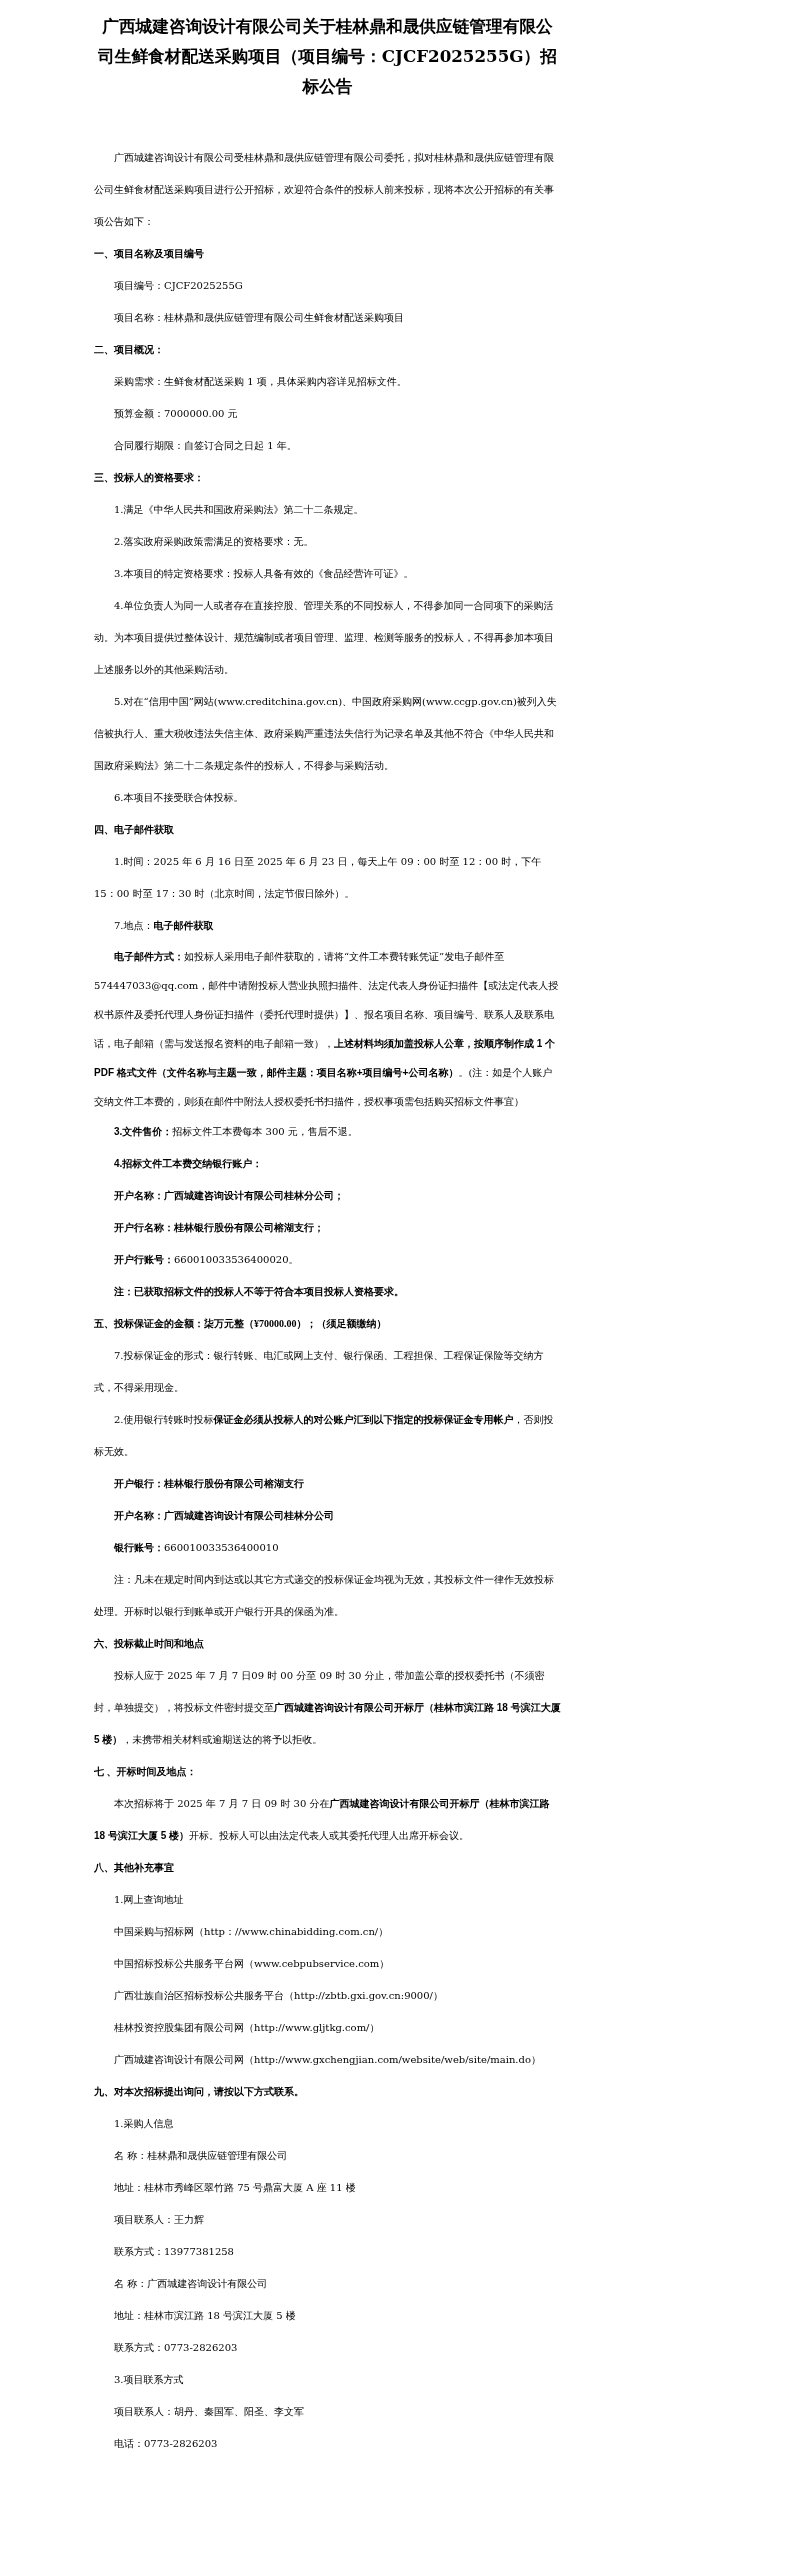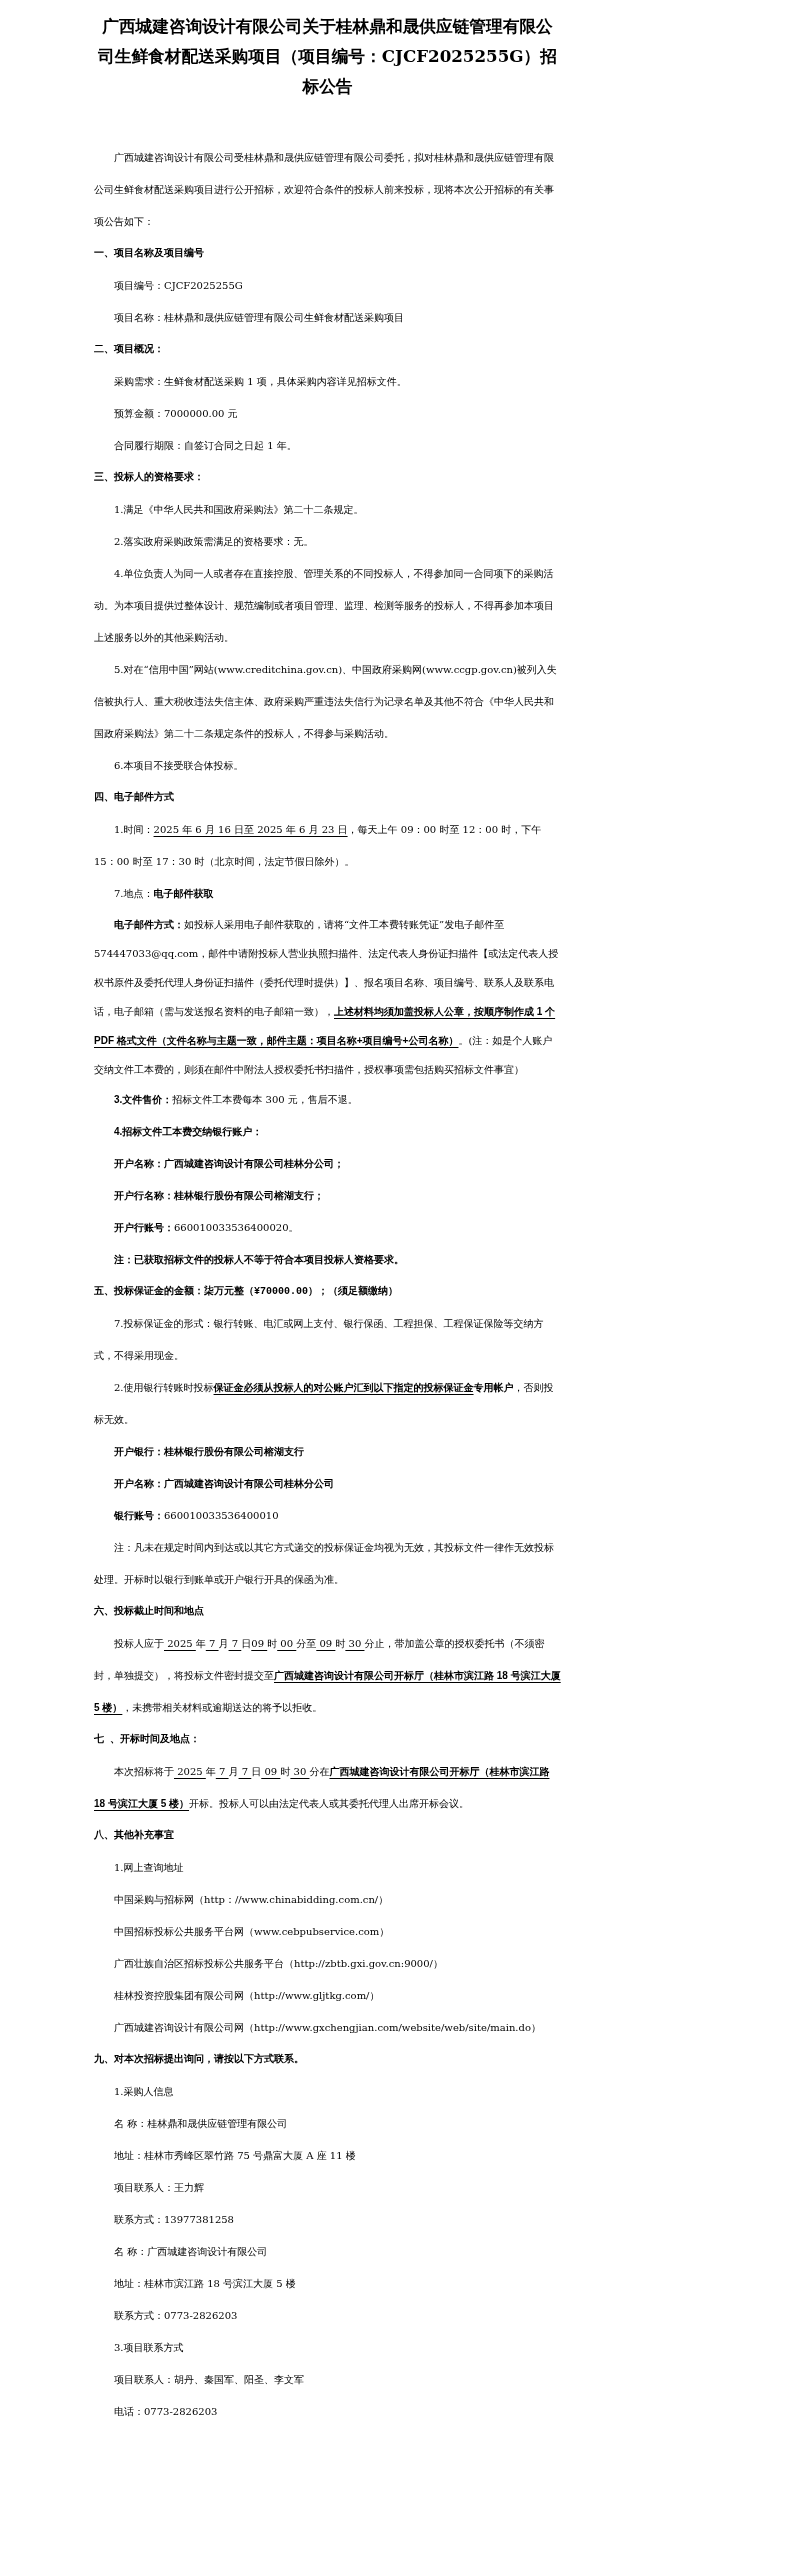--- a/index.html
+++ b/index.html
@@ -36,7 +36,7 @@
   .para.h {
     text-indent: 0;
     font-weight: bold;
-    font-family: Liberation Mono, monospace;
+    font-family: Liberation Serif, serif;
   }
   .para.tight {
     line-height: 29px;

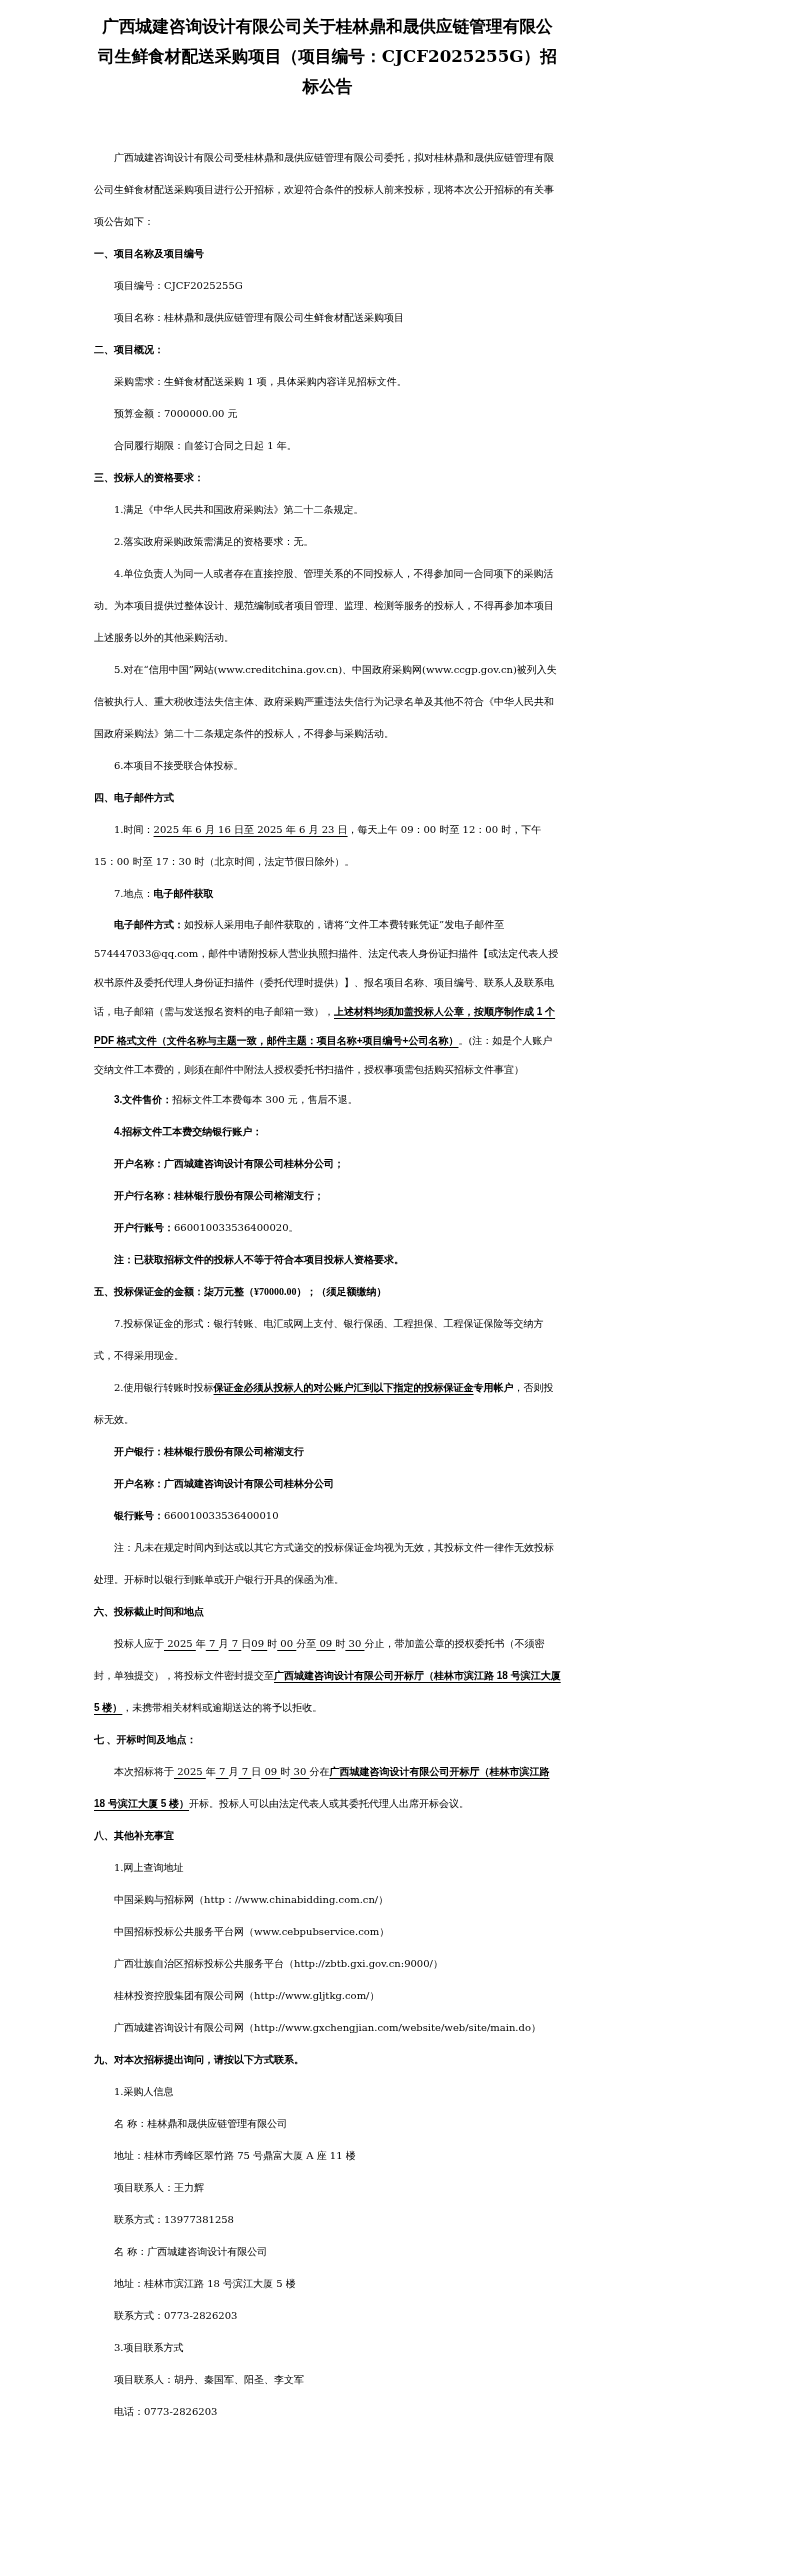--- a/index.html
+++ b/index.html
@@ -68,6 +68,7 @@
       <div class="para h"><span class="run">三、投标人的资格要求：</span></div>
       <div class="para sub"><span class="run">1.满足《中华人民共和国政府采购法》第二十二条规定。</span></div>
       <div class="para sub"><span class="run">2.落实政府采购政策需满足的资格要求：无。</span></div>
+      <div class="para sub"><span class="run">3.本项目的特定资格要求：投标人具备有效的《食品经营许可证》。</span></div>
       <div class="para p"><span class="run">4.单位负责人为同一人或者存在直接控股、管理关系的不同投标人，不得参加同一合同项下的采购活动。为本项目提供过整体设计、规范编制或者项目管理、监理、检测等服务的投标人，不得再参加本项目上述服务以外的其他采购活动。</span></div>
       <div class="para p"><span class="run">5.对在“信用中国”网站(www.creditchina.gov.cn)、中国政府采购网(www.ccgp.gov.cn)被列入失信被执行人、重大税收违法失信主体、政府采购严重违法失信行为记录名单及其他不符合《中华人民共和国政府采购法》第二十二条规定条件的投标人，不得参与采购活动。</span></div>
       <div class="para sub"><span class="run">6.本项目不接受联合体投标。</span></div>

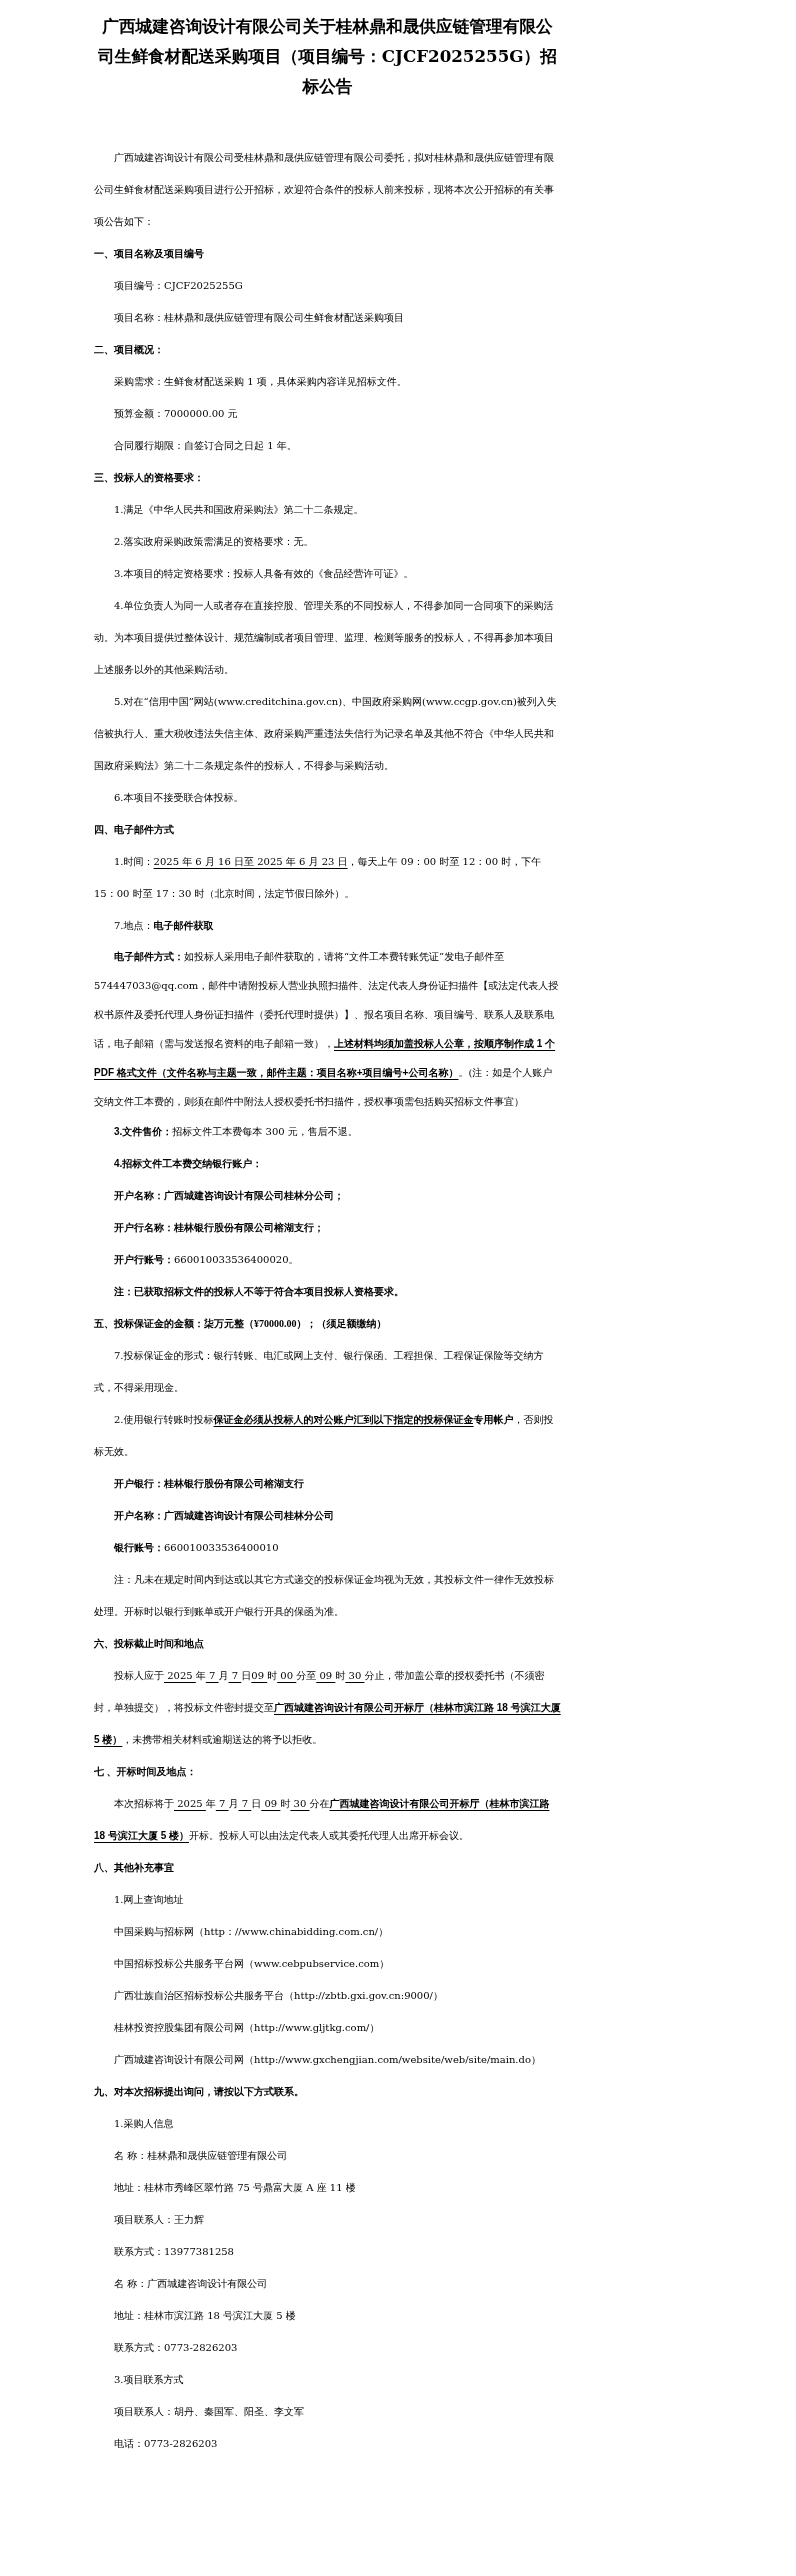--- a/index.html
+++ b/index.html
@@ -72,7 +72,7 @@
       <div class="para p"><span class="run">4.单位负责人为同一人或者存在直接控股、管理关系的不同投标人，不得参加同一合同项下的采购活动。为本项目提供过整体设计、规范编制或者项目管理、监理、检测等服务的投标人，不得再参加本项目上述服务以外的其他采购活动。</span></div>
       <div class="para p"><span class="run">5.对在“信用中国”网站(www.creditchina.gov.cn)、中国政府采购网(www.ccgp.gov.cn)被列入失信被执行人、重大税收违法失信主体、政府采购严重违法失信行为记录名单及其他不符合《中华人民共和国政府采购法》第二十二条规定条件的投标人，不得参与采购活动。</span></div>
       <div class="para sub"><span class="run">6.本项目不接受联合体投标。</span></div>
-      <div class="para h"><span class="run">四、电子邮件方式</span></div>
+      <div class="para h"><span class="run">四、电子邮件获取</span></div>
       <div class="para p"><span class="run">1.时间：</span><span class="run u">2025 年 6 月 16 日至 2025 年 6 月 23 日</span><span class="run">，每天上午 09：00 时至 12：00 时，下午 15：00 时至 17：30 时（北京时间，法定节假日除外）。</span></div>
       <div class="para sub"><span class="run">7.地点：</span><span class="run b">电子邮件获取</span></div>
       <div class="para p tight"><span class="run b">电子邮件方式：</span><span class="run">如投标人采用电子邮件获取的，请将“文件工本费转账凭证”发电子邮件至574447033@qq.com，邮件中请附投标人营业执照扫描件、法定代表人身份证扫描件【或法定代表人授权书原件及委托代理人身份证扫描件（委托代理时提供）】、报名项目名称、项目编号、联系人及联系电话，电子邮箱（需与发送报名资料的电子邮箱一致），</span><span class="run b u">上述材料均须加盖投标人公章，按顺序制作成 1 个 PDF 格式文件（文件名称与主题一致，邮件主题：项目名称+项目编号+公司名称）</span><span class="run">。(注：如是个人账户交纳文件工本费的，则须在邮件中附法人授权委托书扫描件，授权事项需包括购买招标文件事宜）</span></div>

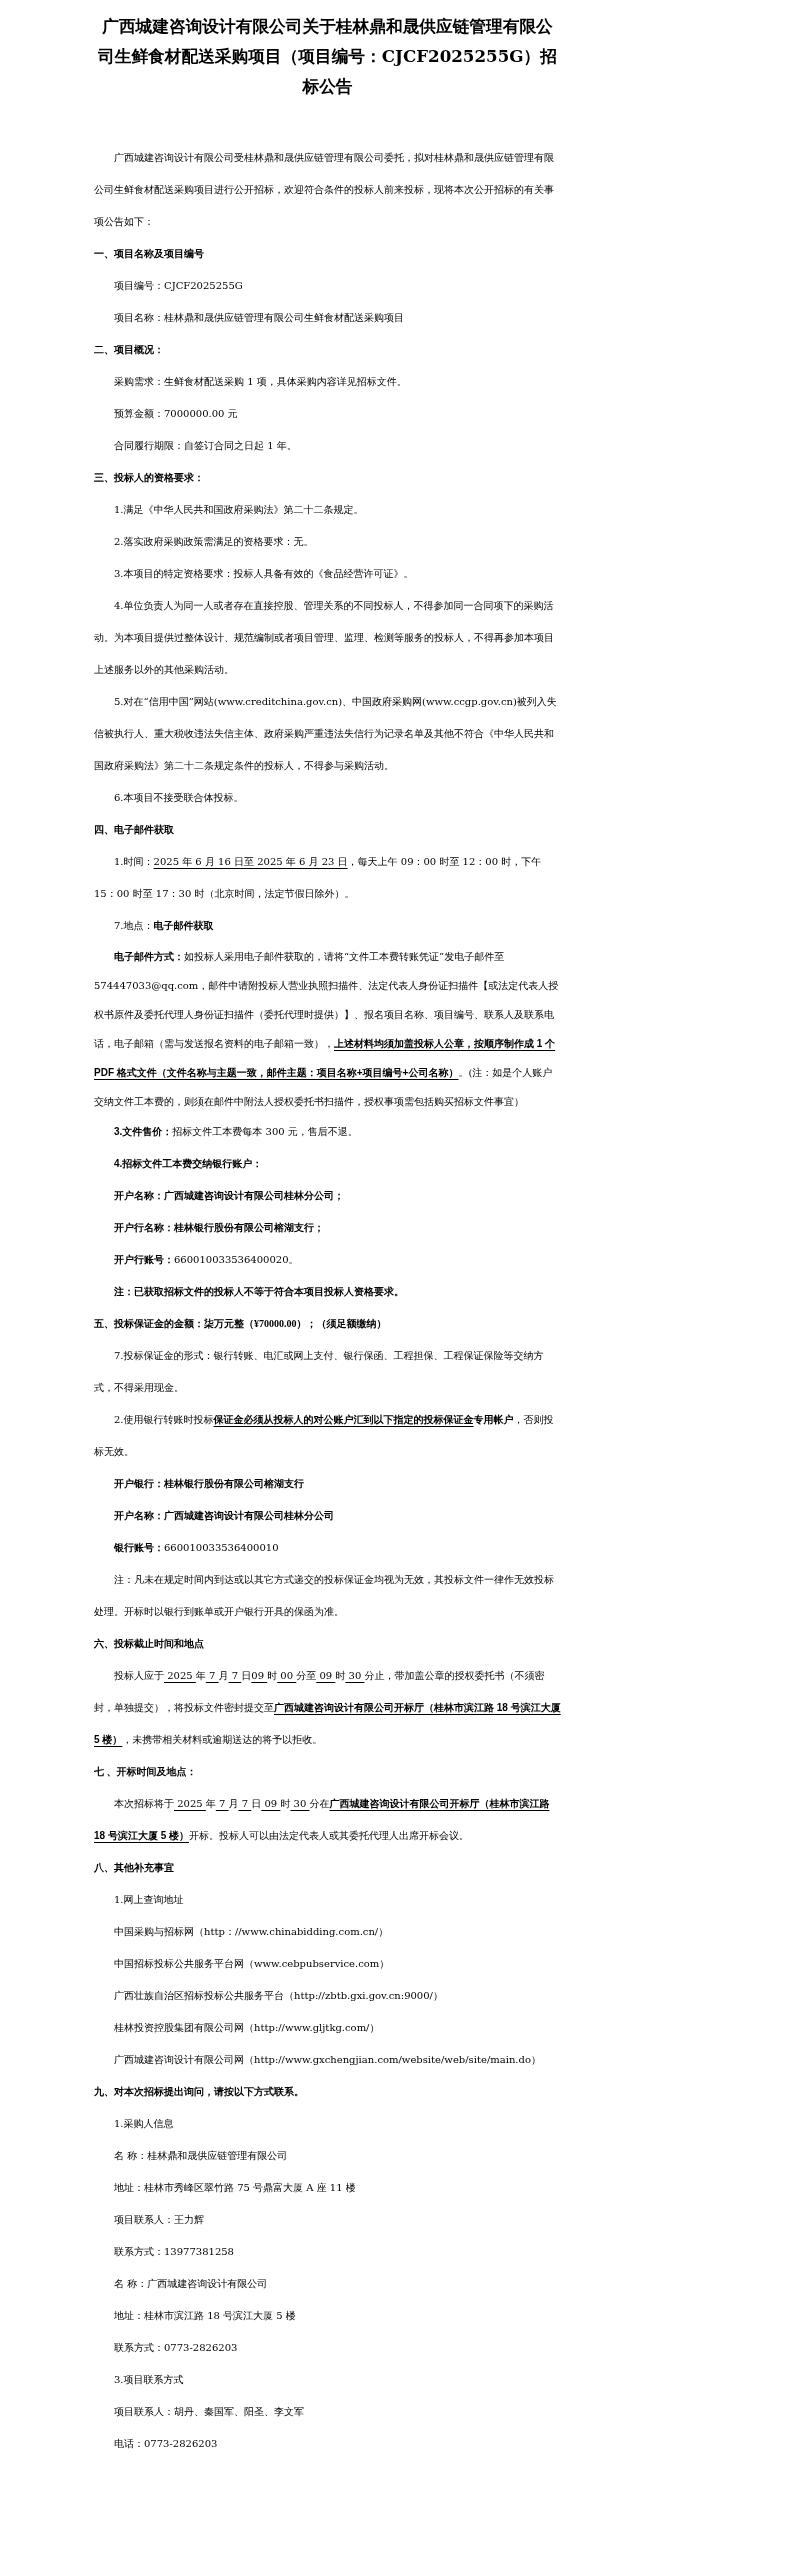--- a/index.html
+++ b/index.html
@@ -46,7 +46,6 @@
     font-family: "Liberation Sans", "DejaVu Sans", sans-serif;
   }
   .run.u {
-    text-decoration: underline;
     text-decoration-thickness: 0.8px;
     text-underline-offset: 3.2px;
   }

